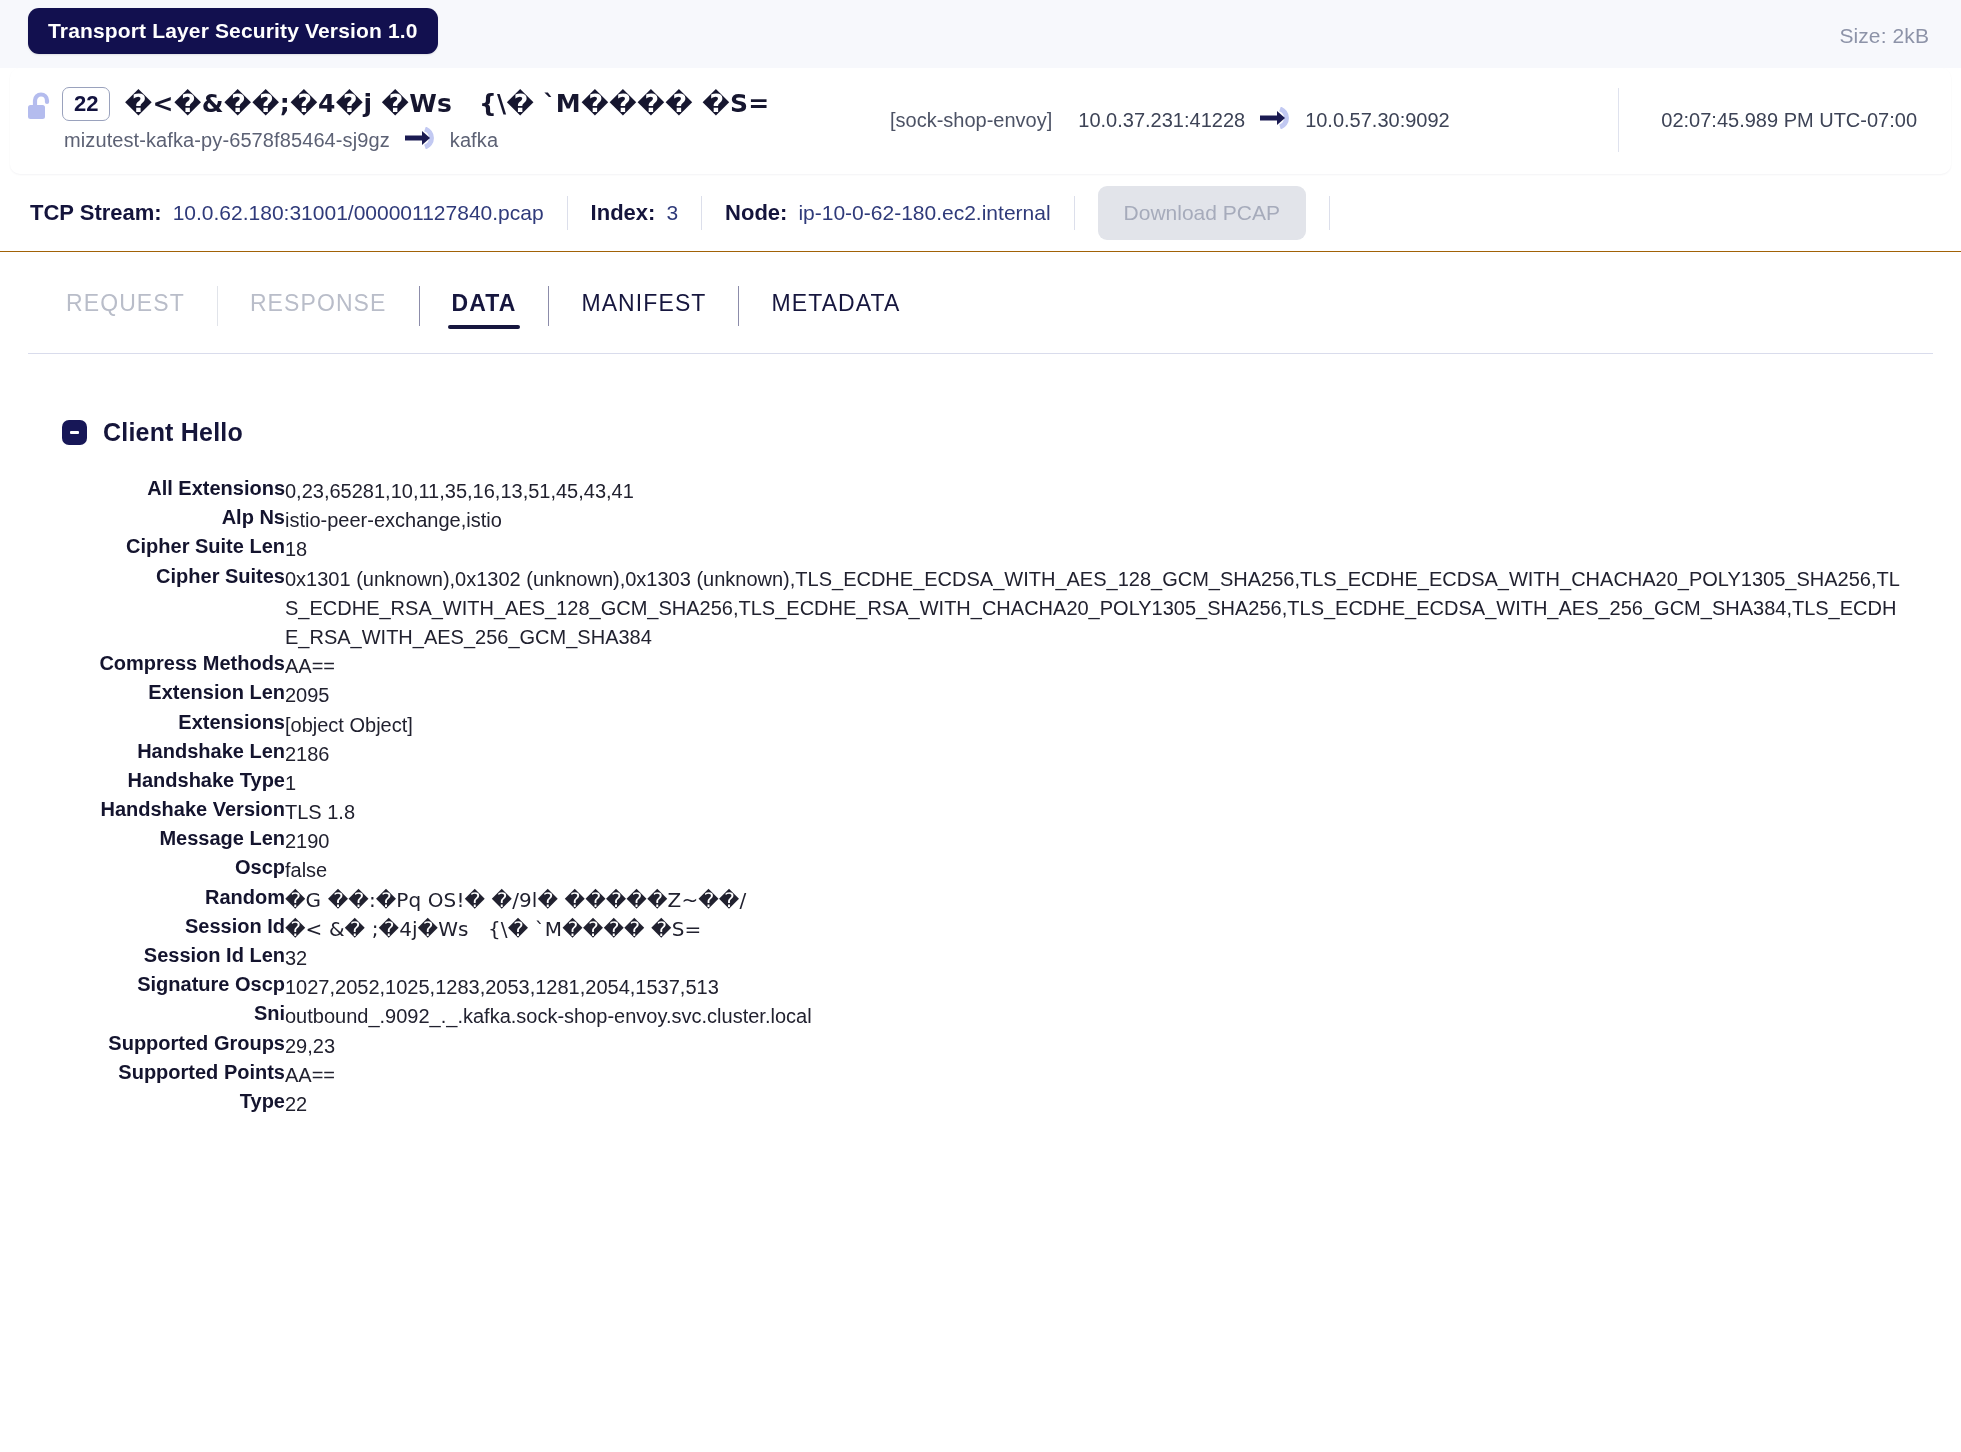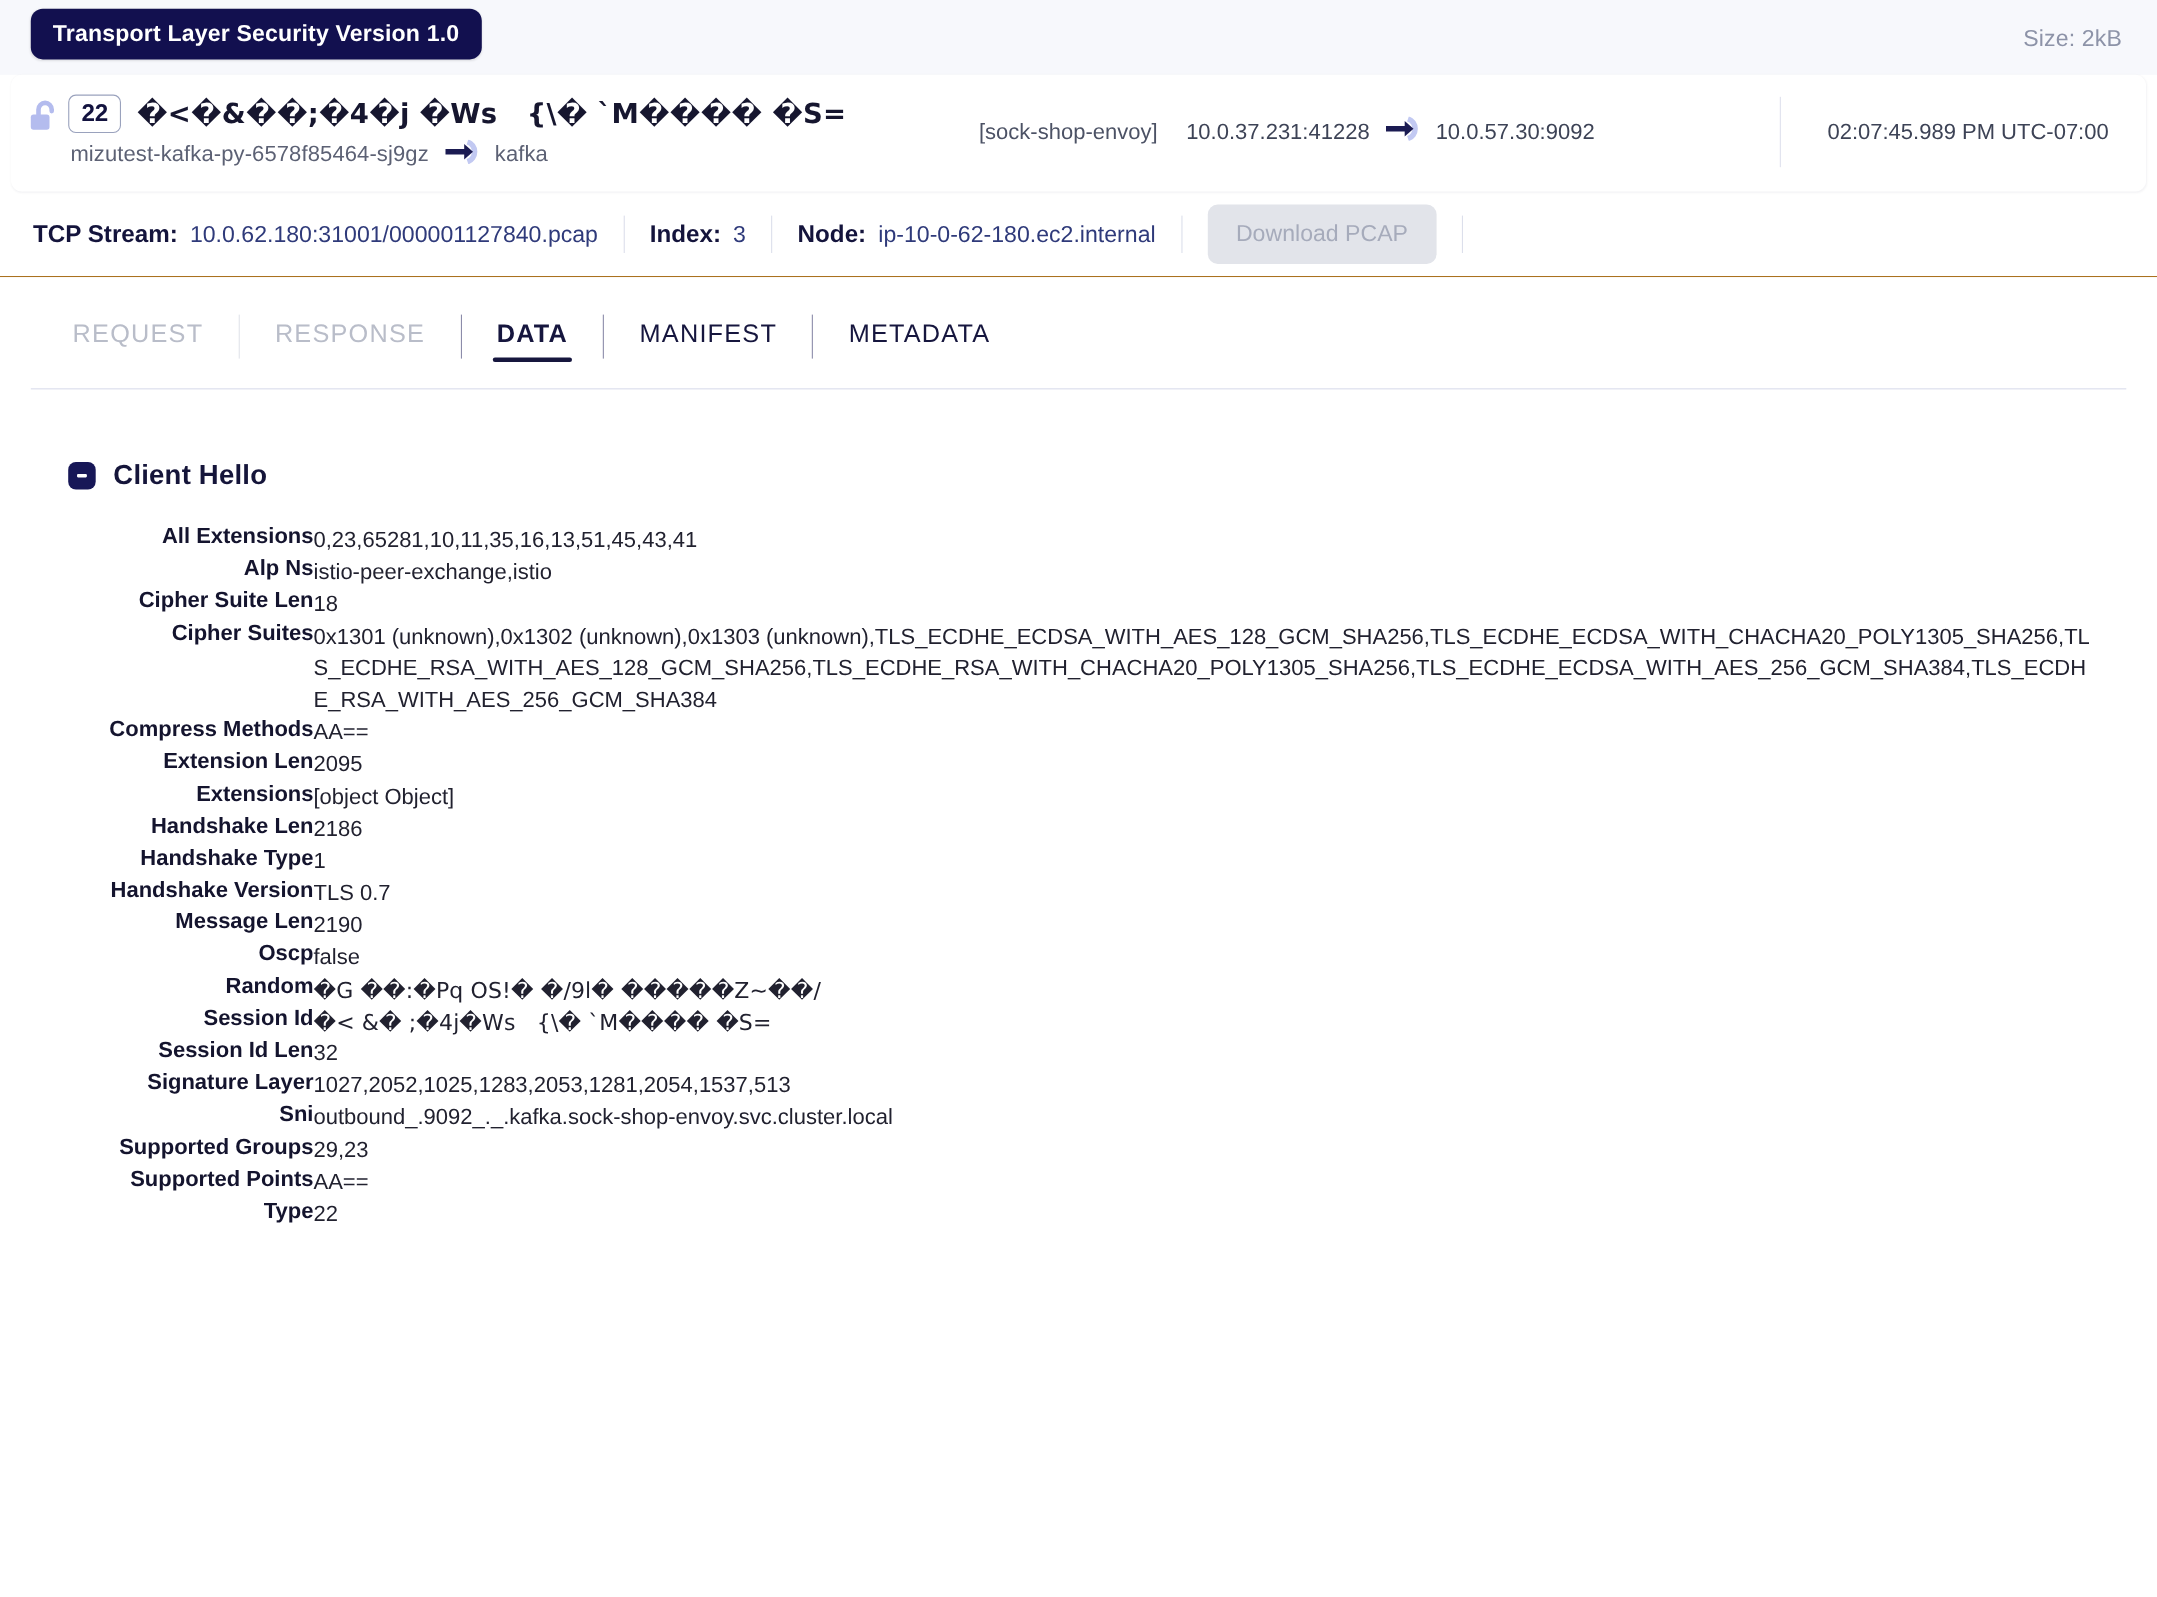--- a/index.html
+++ b/index.html
@@ -342,7 +342,7 @@
         </tr>
         <tr>
           <td class="k">Handshake Version</td>
-          <td class="v">TLS 0.7</td>
+          <td class="v">TLS 1.8</td>
         </tr>
         <tr>
           <td class="k">Message Len</td>

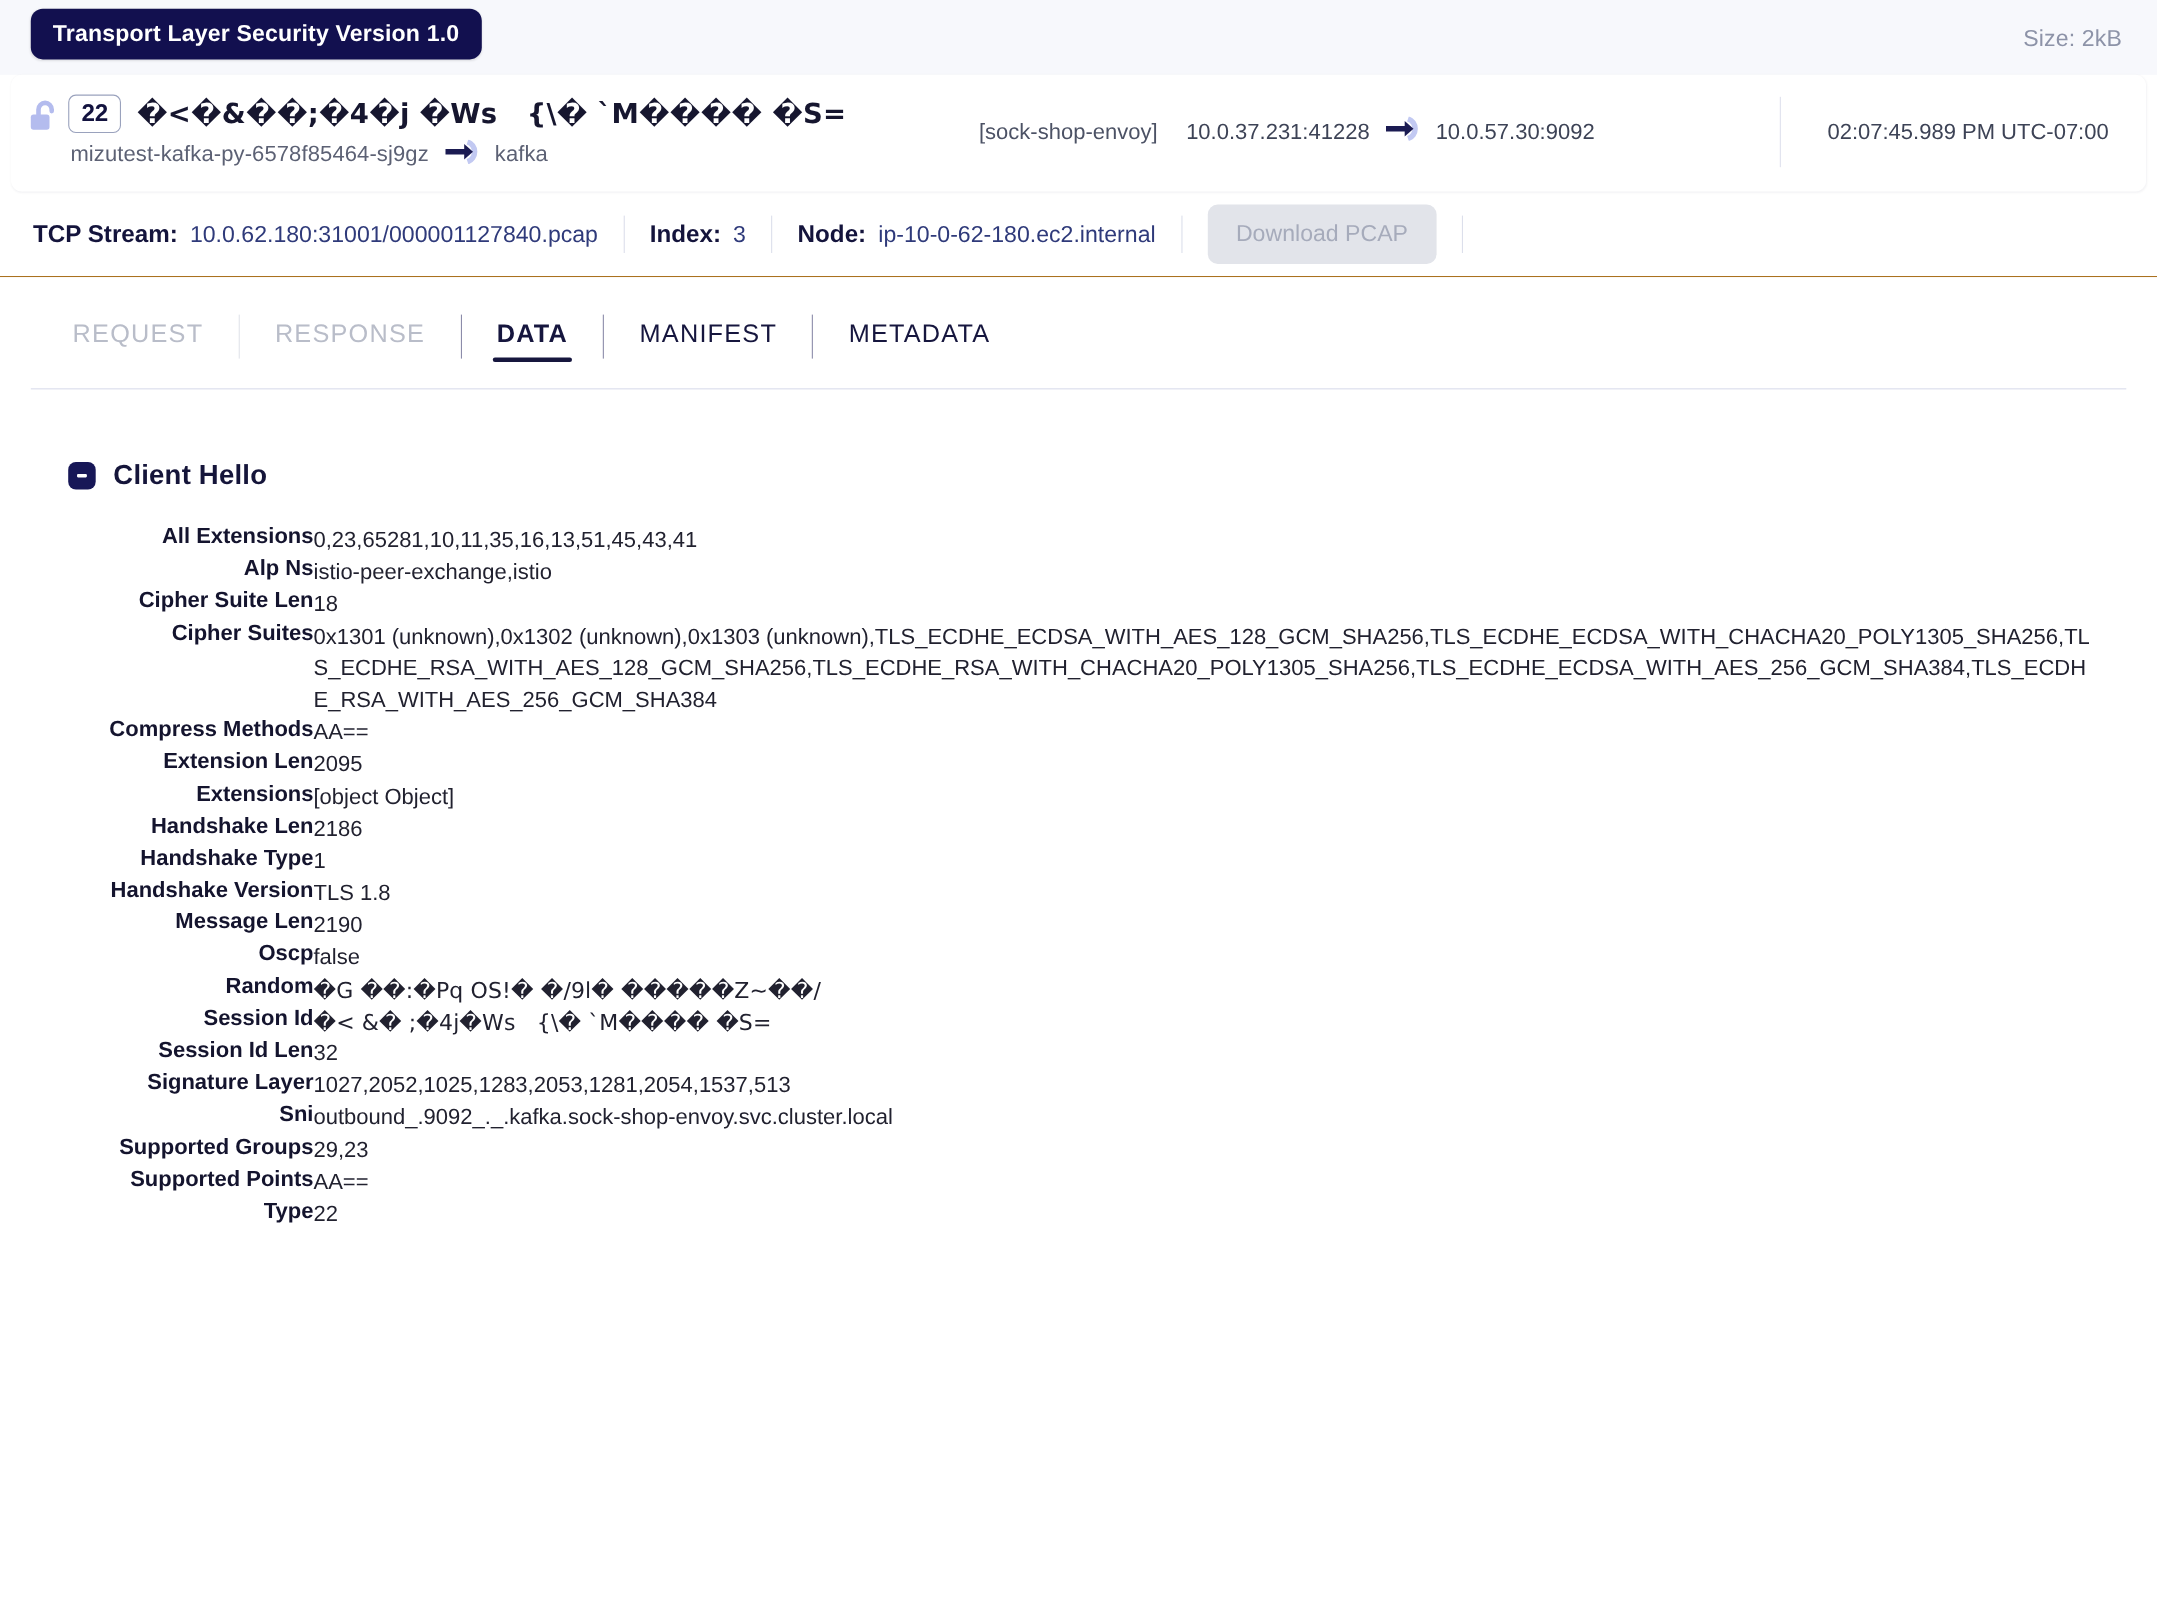--- a/index.html
+++ b/index.html
@@ -365,7 +365,7 @@
           <td class="v">32</td>
         </tr>
         <tr>
-          <td class="k">Signature Layer</td>
+          <td class="k">Signature Oscp</td>
           <td class="v">1027,2052,1025,1283,2053,1281,2054,1537,513</td>
         </tr>
         <tr>

